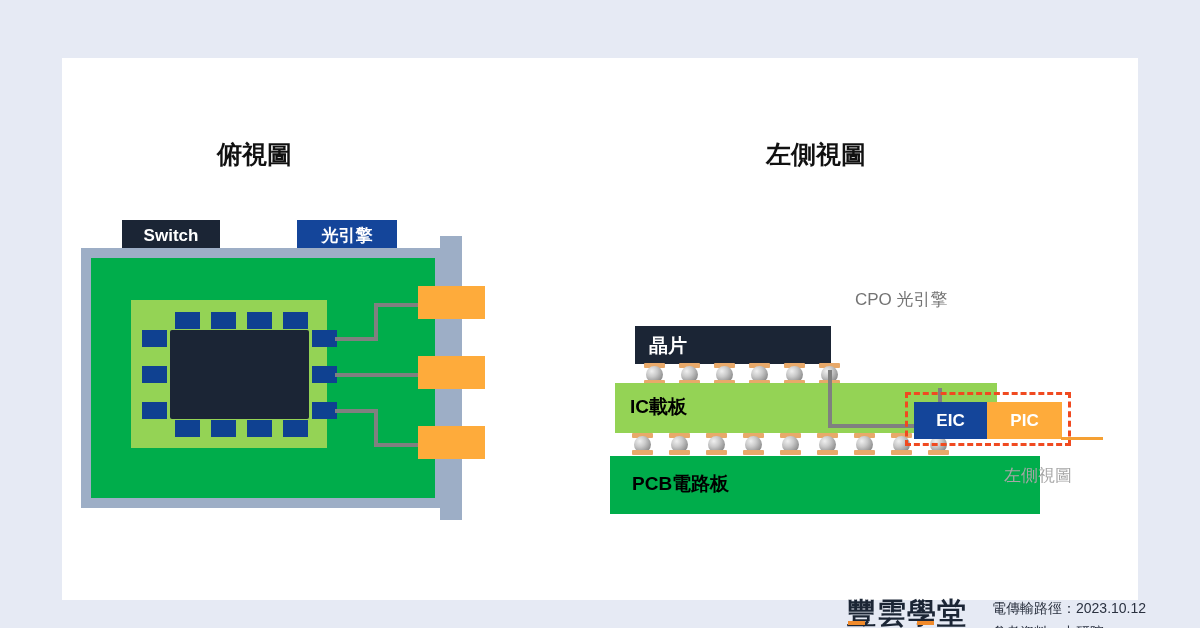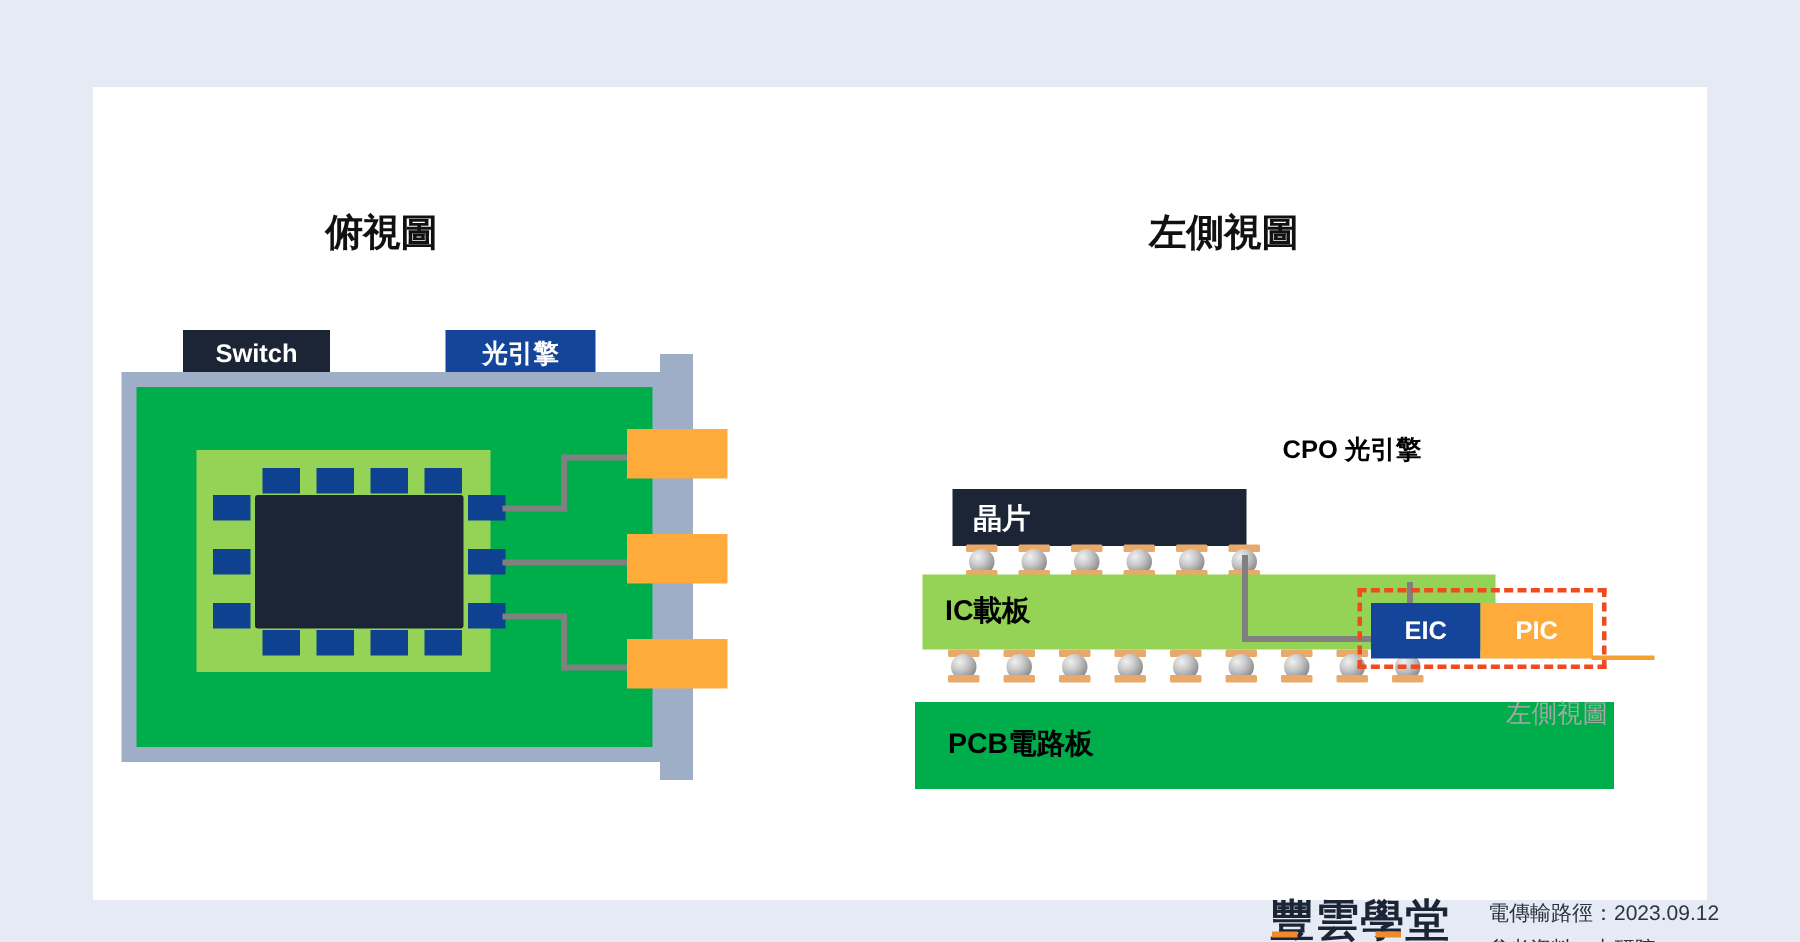--- a/index.html
+++ b/index.html
@@ -111,8 +111,8 @@
     position: absolute;
     left: 793px; top: 230px;
     font-size: 17px;
-    font-weight: bold;
-    color: #000000;
+    font-weight: normal;
+    color: #737373;
     white-space: nowrap;
   }
   .chip-block {

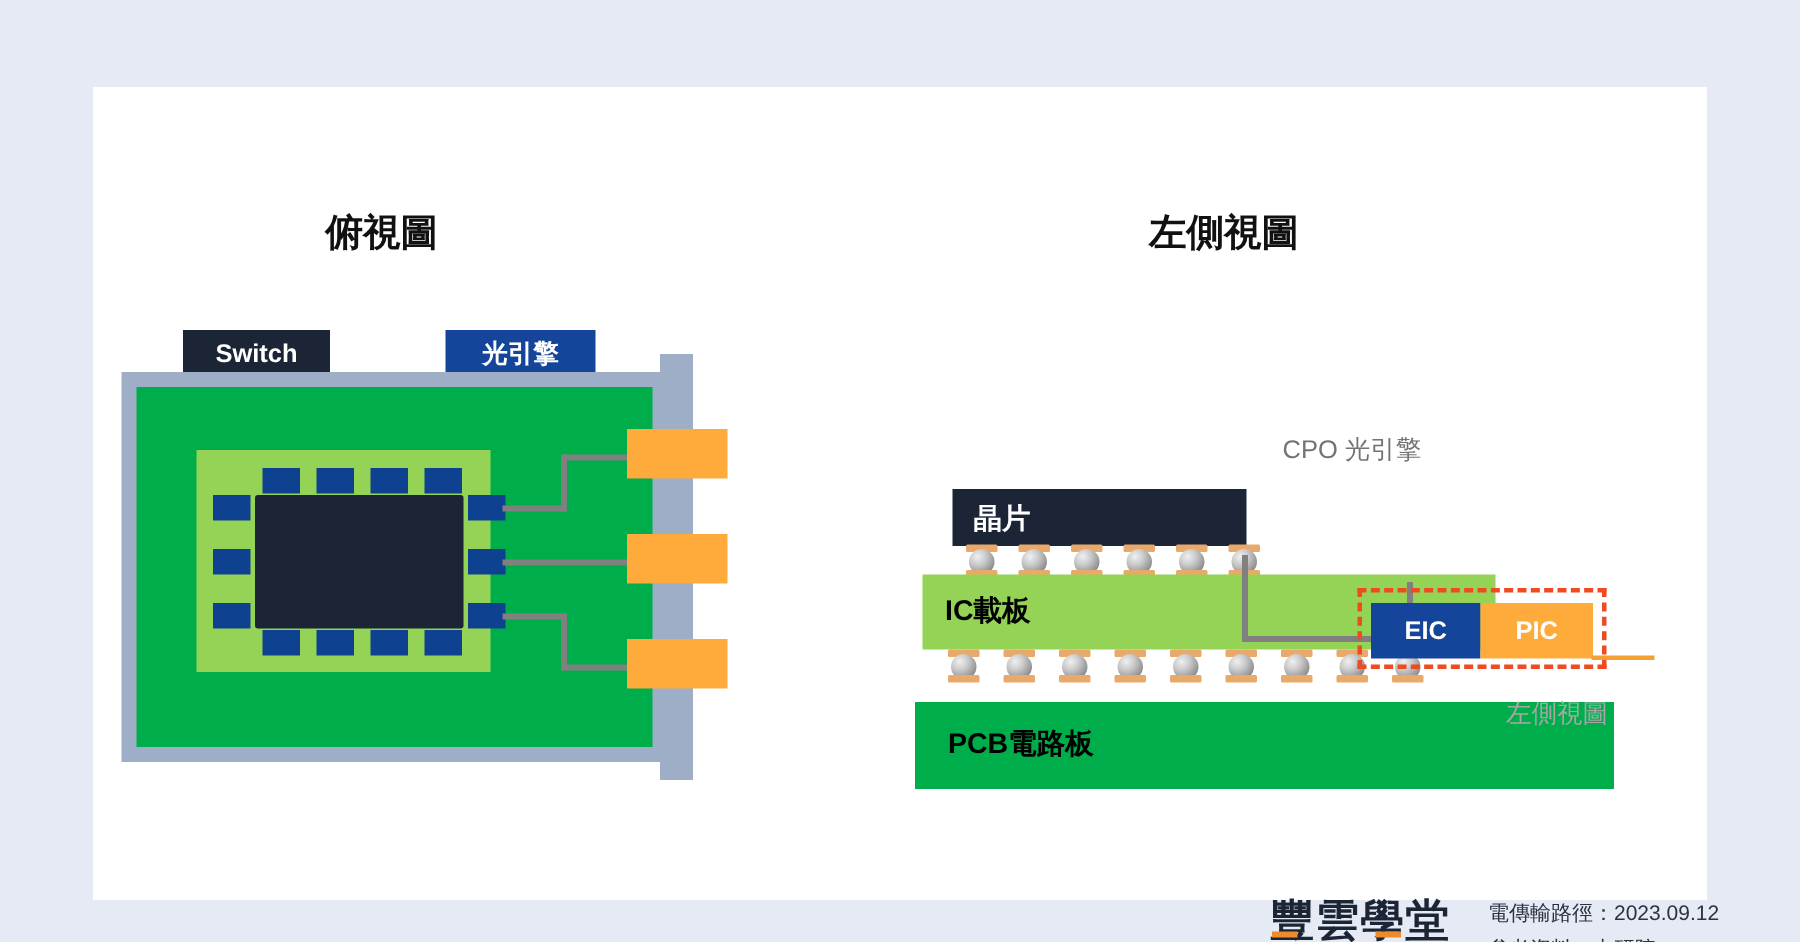--- a/index.html
+++ b/index.html
@@ -146,9 +146,8 @@
   .pcb-bar {
     position: absolute;
     left: 548px; top: 398px;
-    width: 466px; height: 58px;
+    width: 430px; height: 58px;
     background: #00ad4b;
-    margin-top: 12px;
   }
   .pcb-bar .lbl {
     position: absolute;

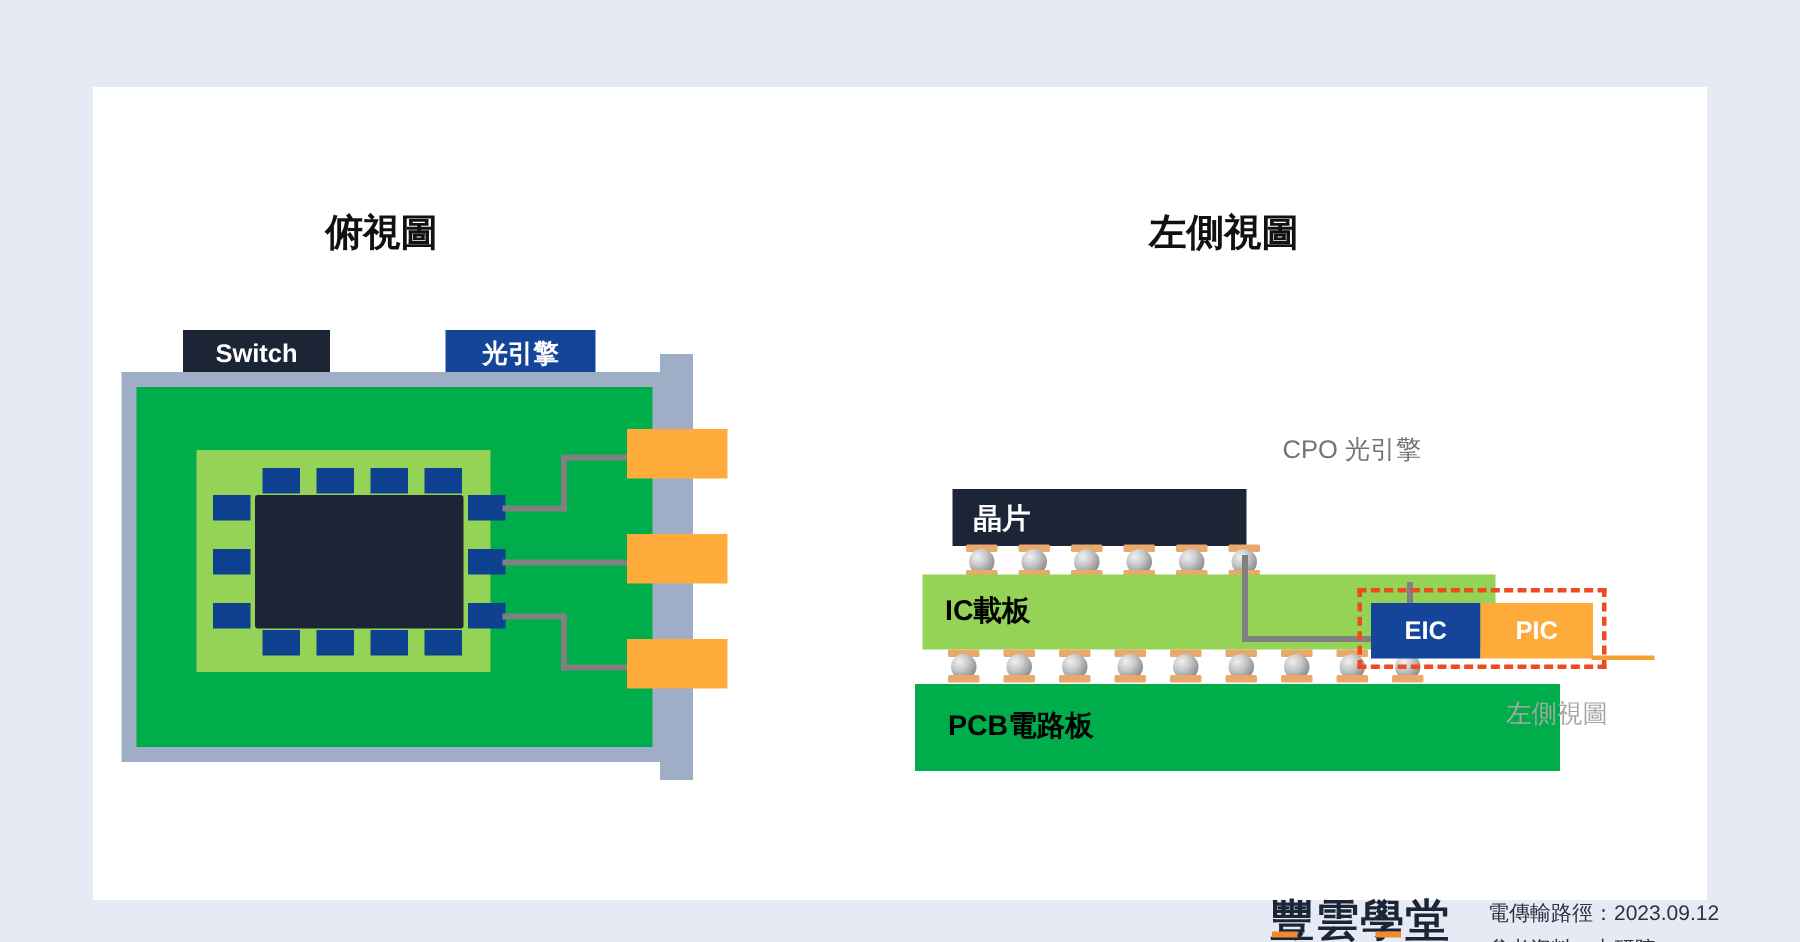--- a/index.html
+++ b/index.html
@@ -391,7 +391,7 @@
     <div class="logo-underline" style="left:855px; top:563px; width:17px;"></div>
 
     <div class="meta row1">
-      <span>電傳輸路徑：</span><span>2023.09.12</span>
+      <span>電傳輸路徑：</span><span>2023.10.12</span>
     </div>
     <div class="meta row2">
       <span>參考資料：</span><span>中研院</span>

